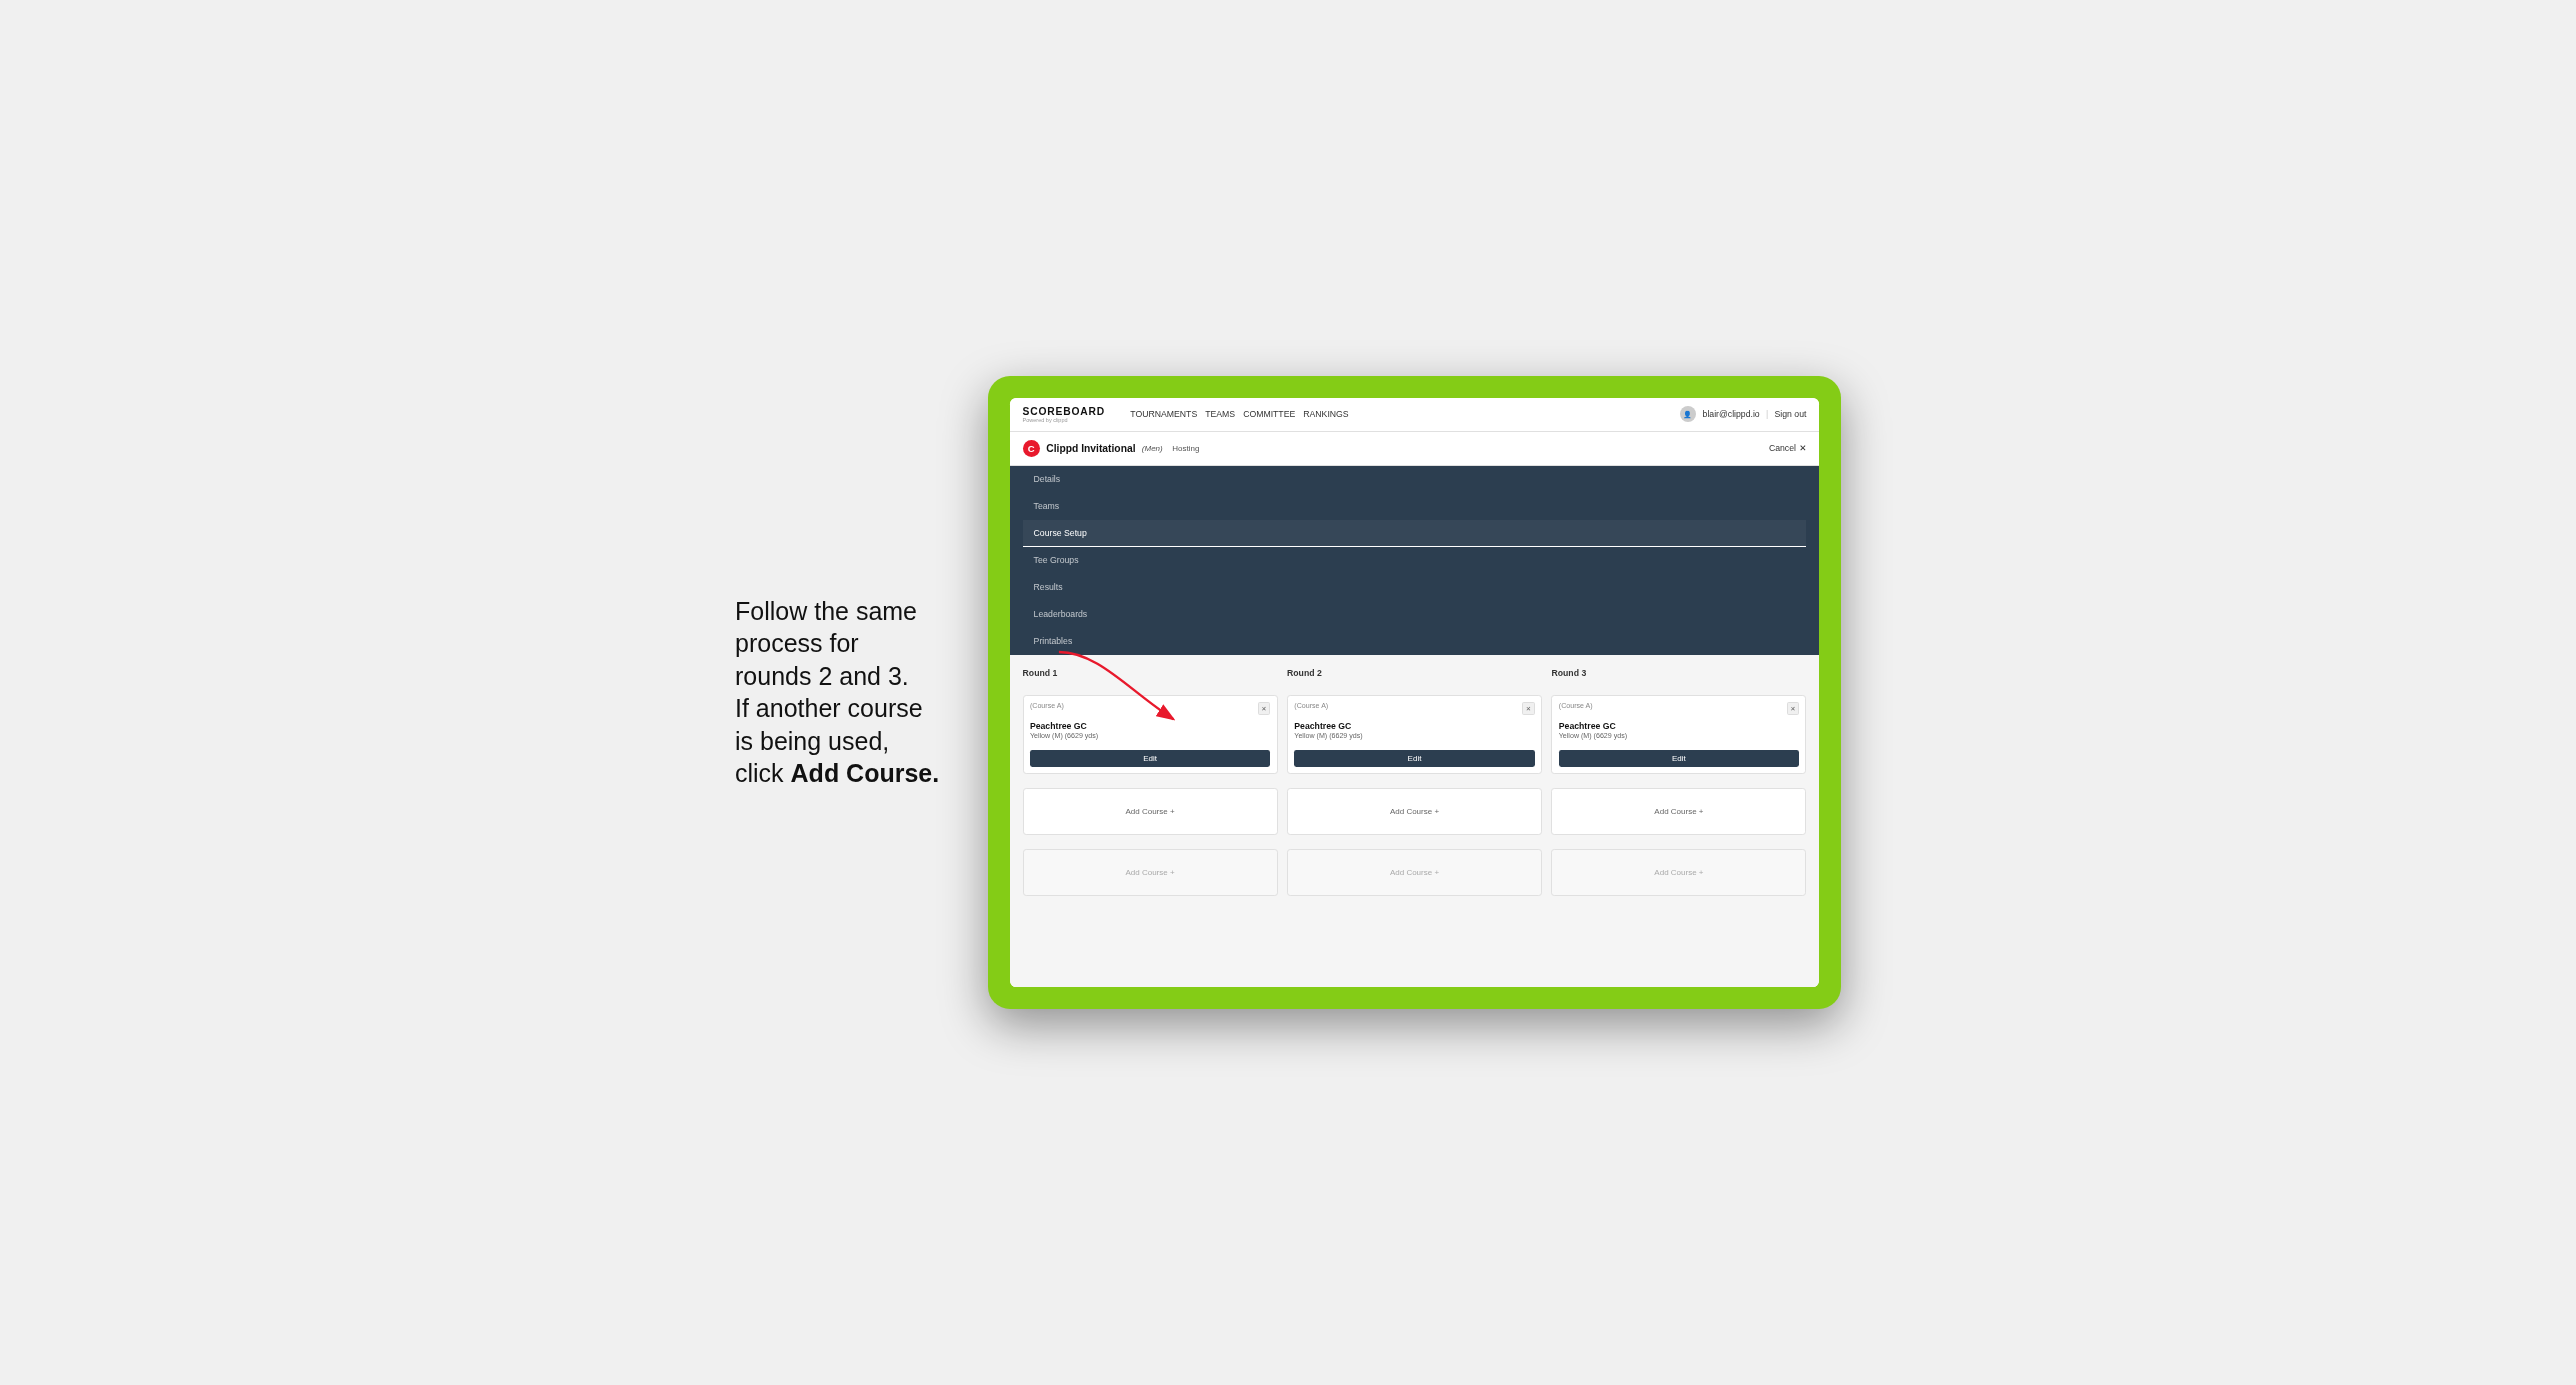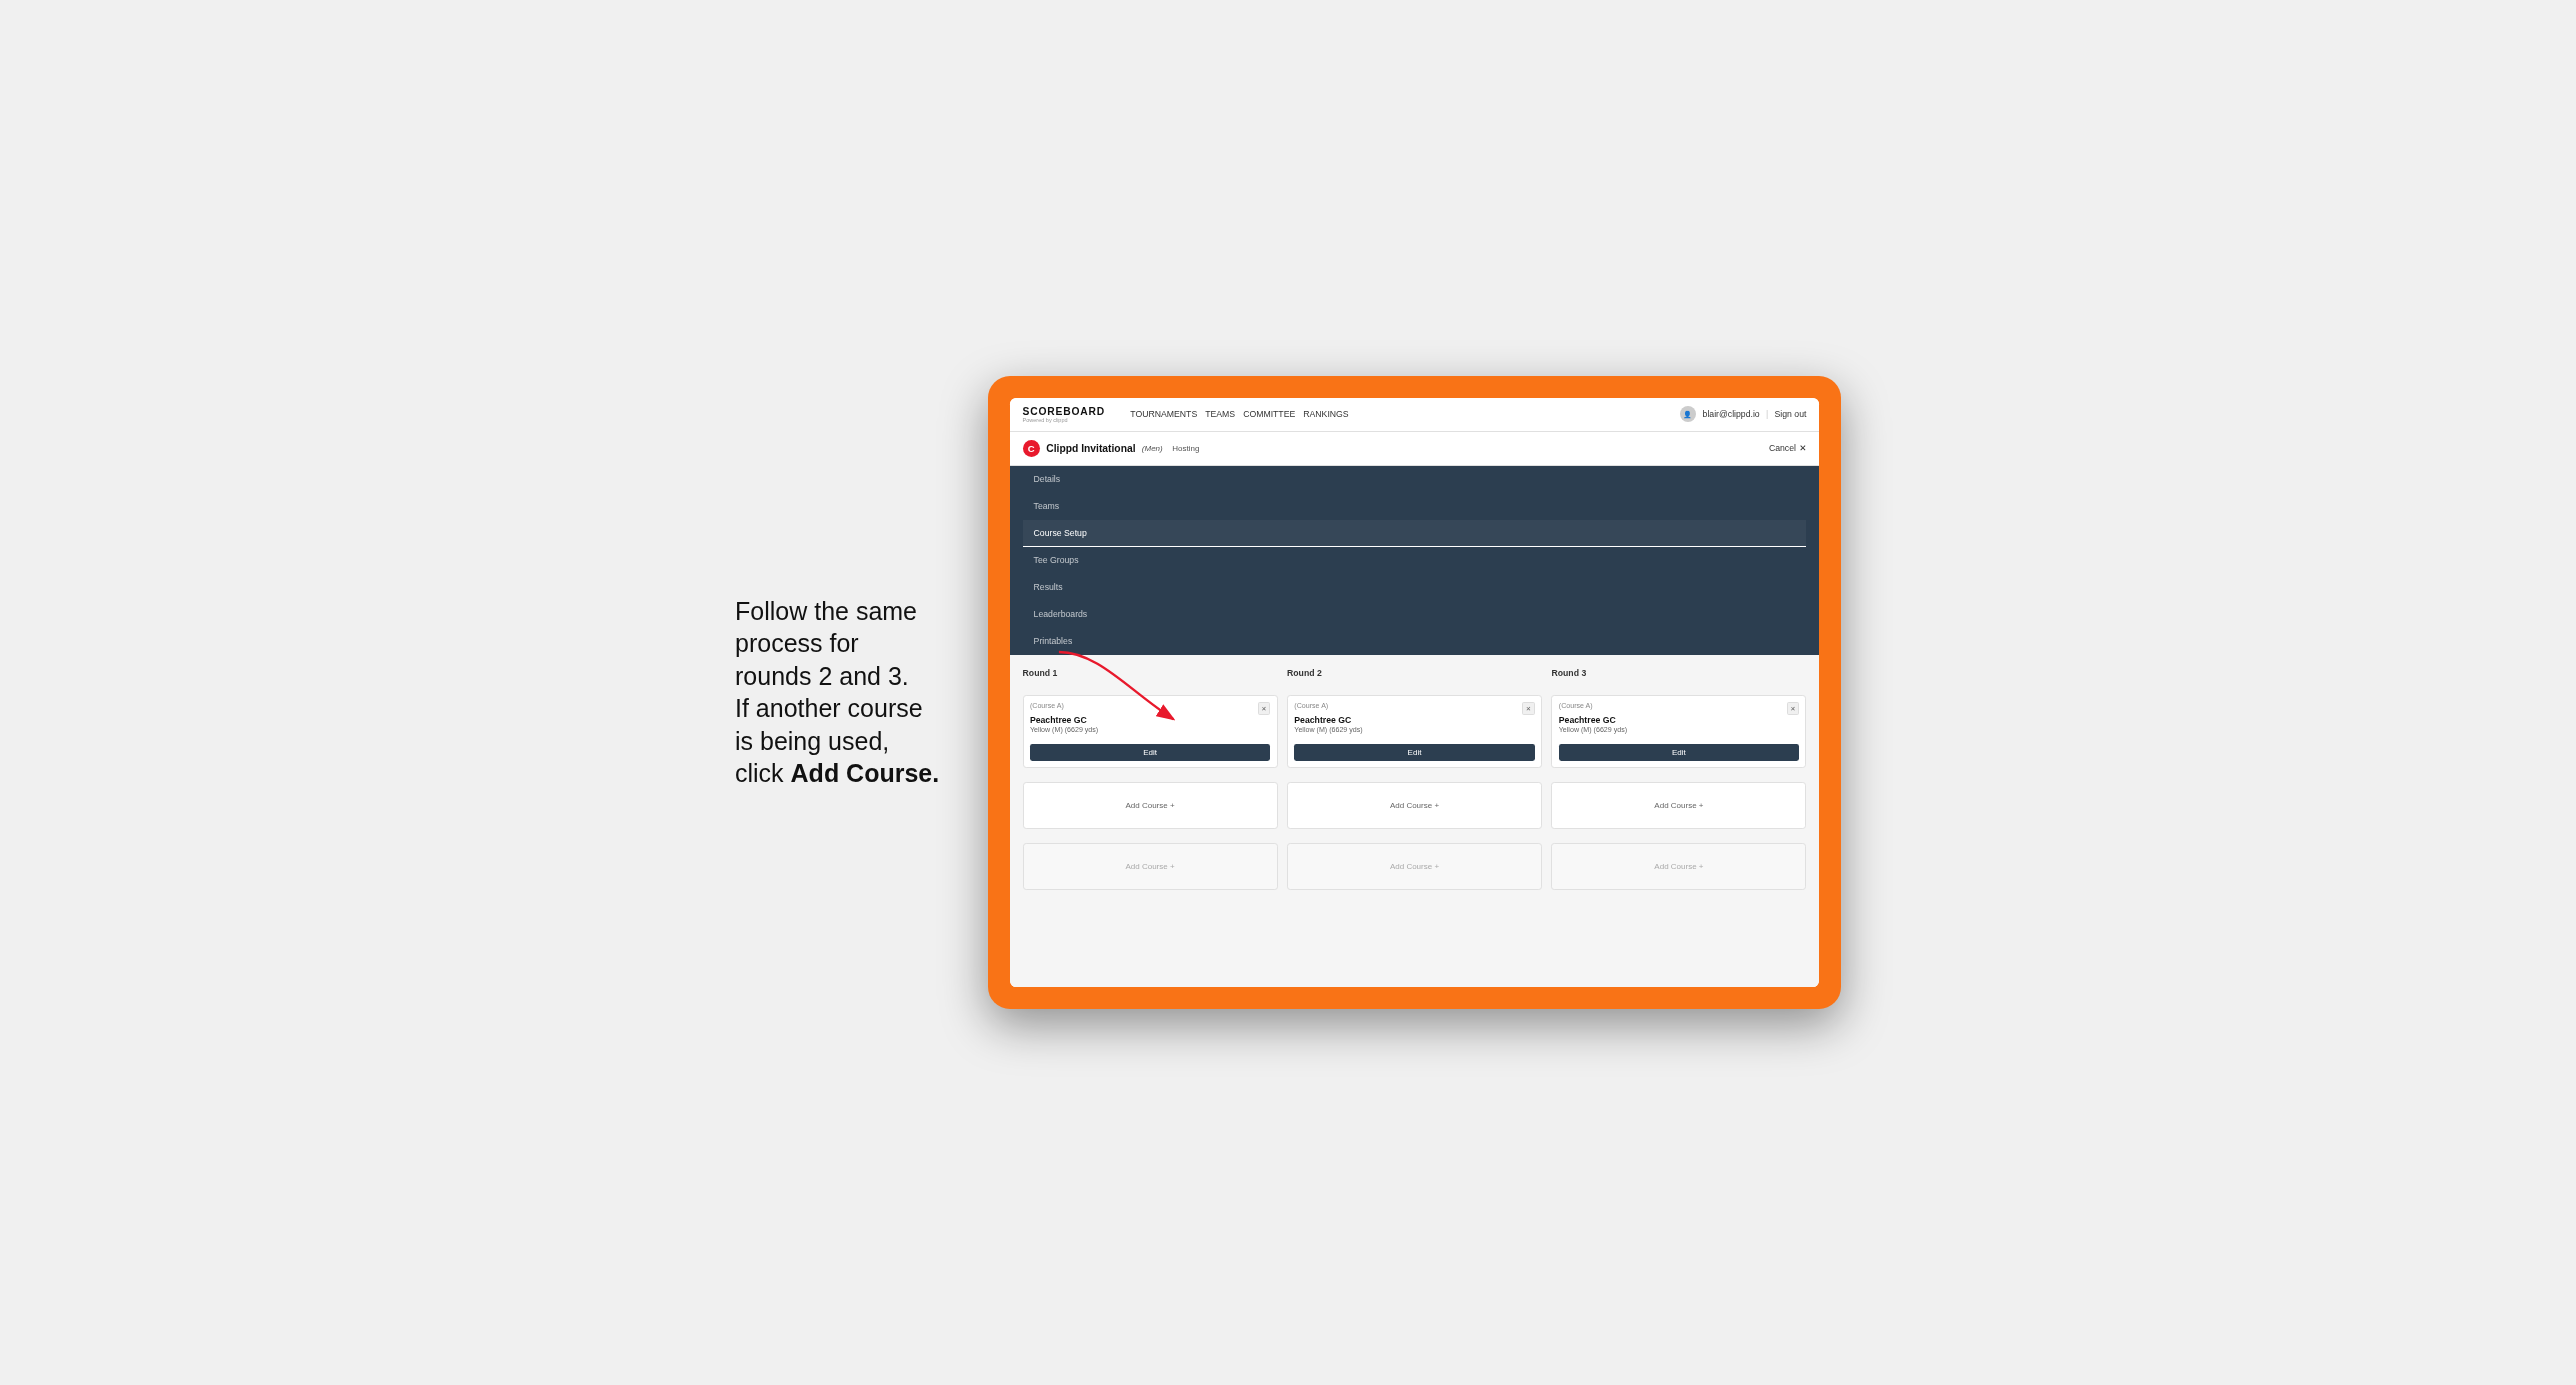--- a/index.html
+++ b/index.html
@@ -33,7 +33,7 @@
 
     .tablet-frame {
       flex: 1;
-      background: #f97316;
+      background: #84cc16;
       border-radius: 22px;
       padding: 22px;
       box-shadow: 0 16px 47px rgba(0,0,0,0.4);

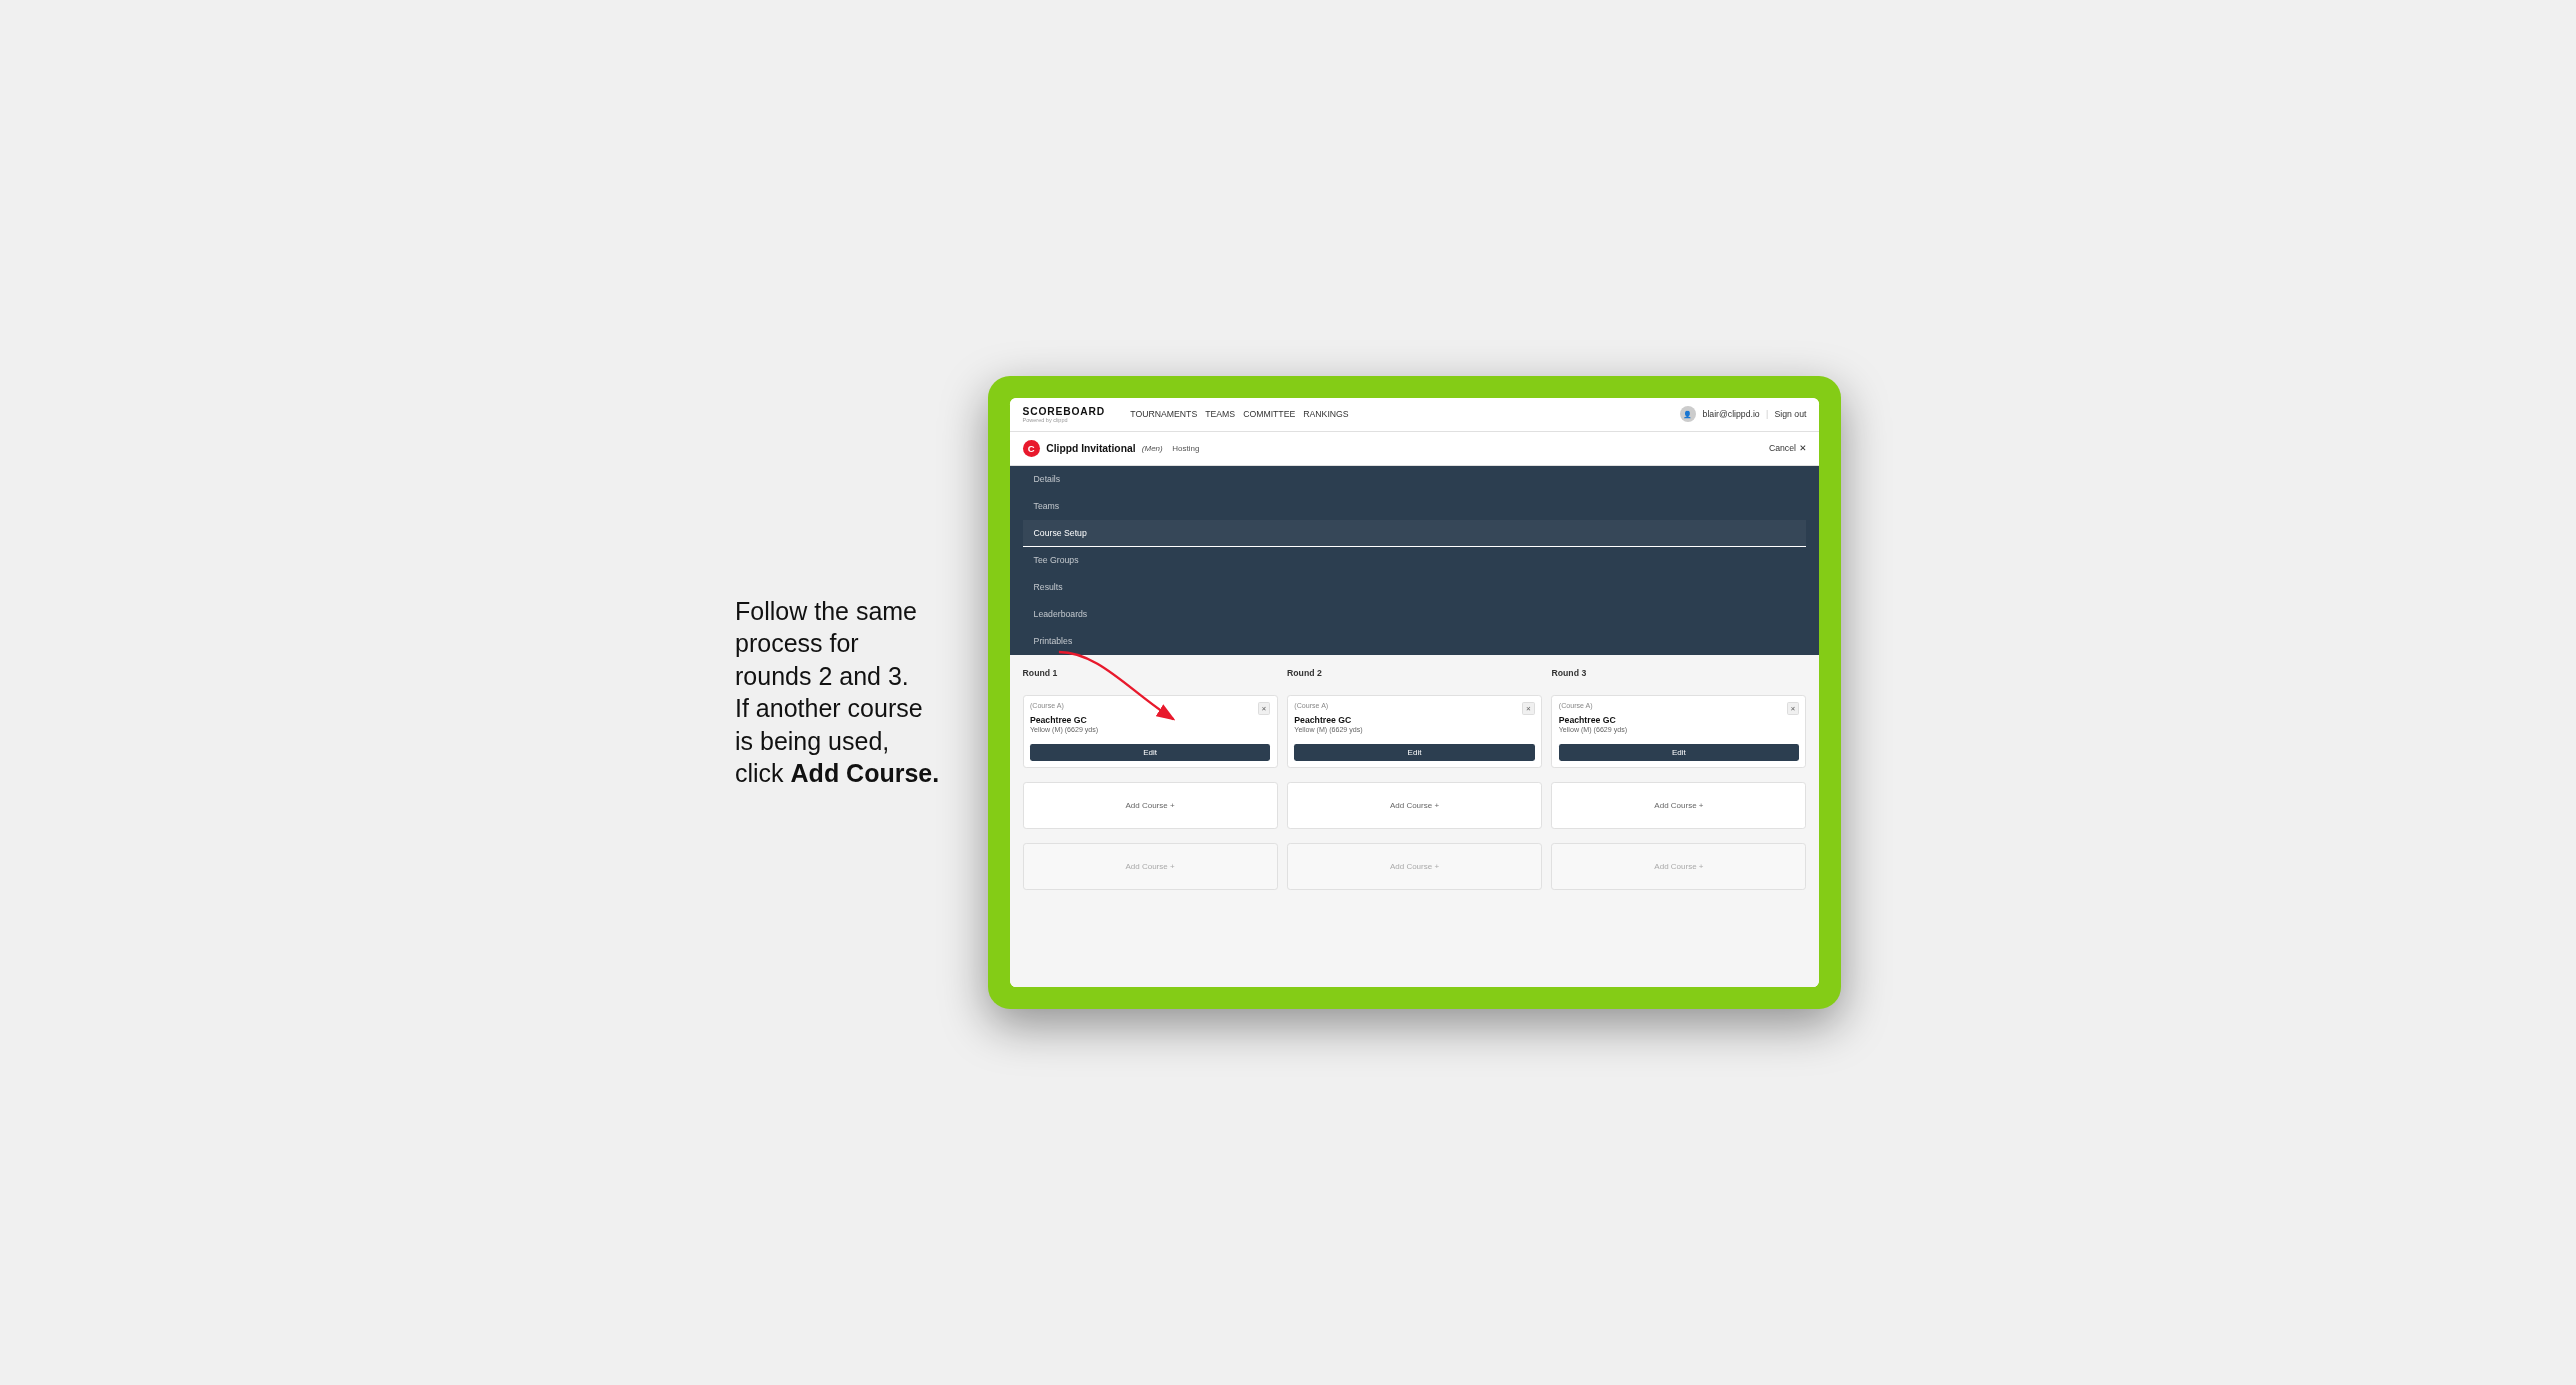--- a/index.html
+++ b/index.html
@@ -216,7 +216,7 @@
     .course-label {
       font-size: 7.1px;
       color: #888;
-      margin-bottom: 5px;
+      margin-bottom: 11px;
     }
     .course-name {
       font-size: 8.7px;

